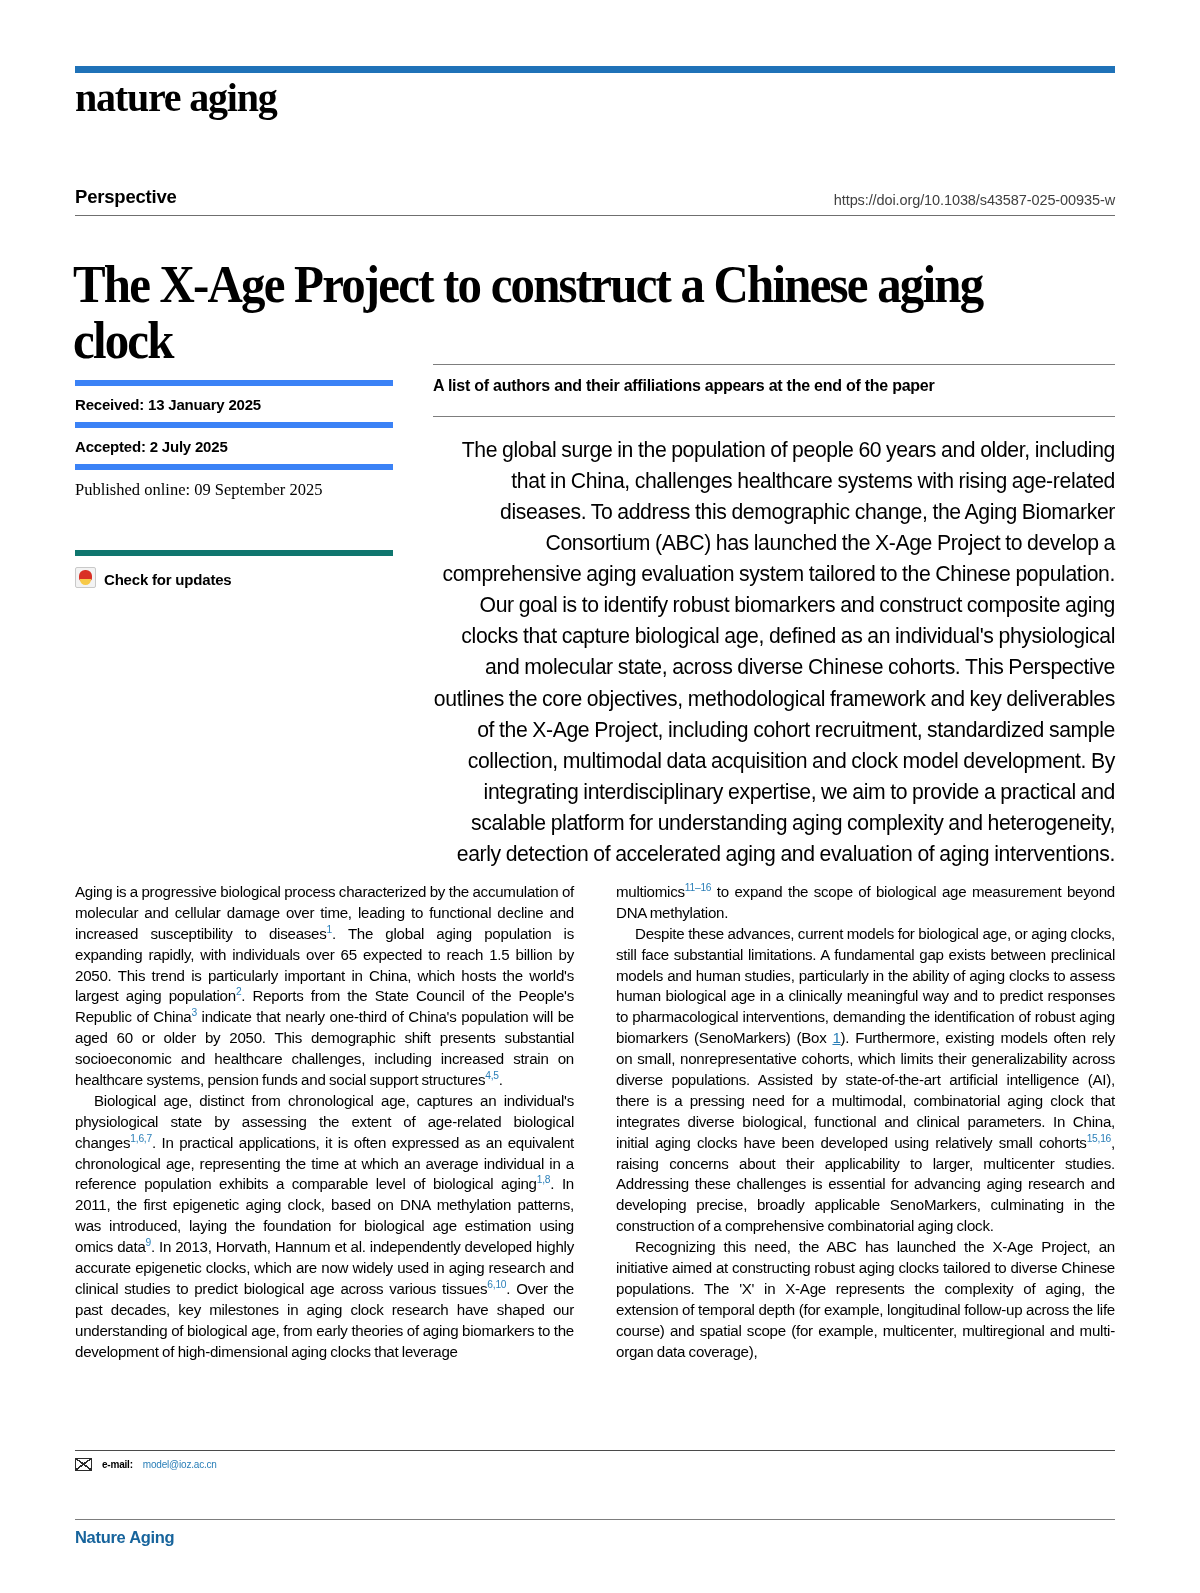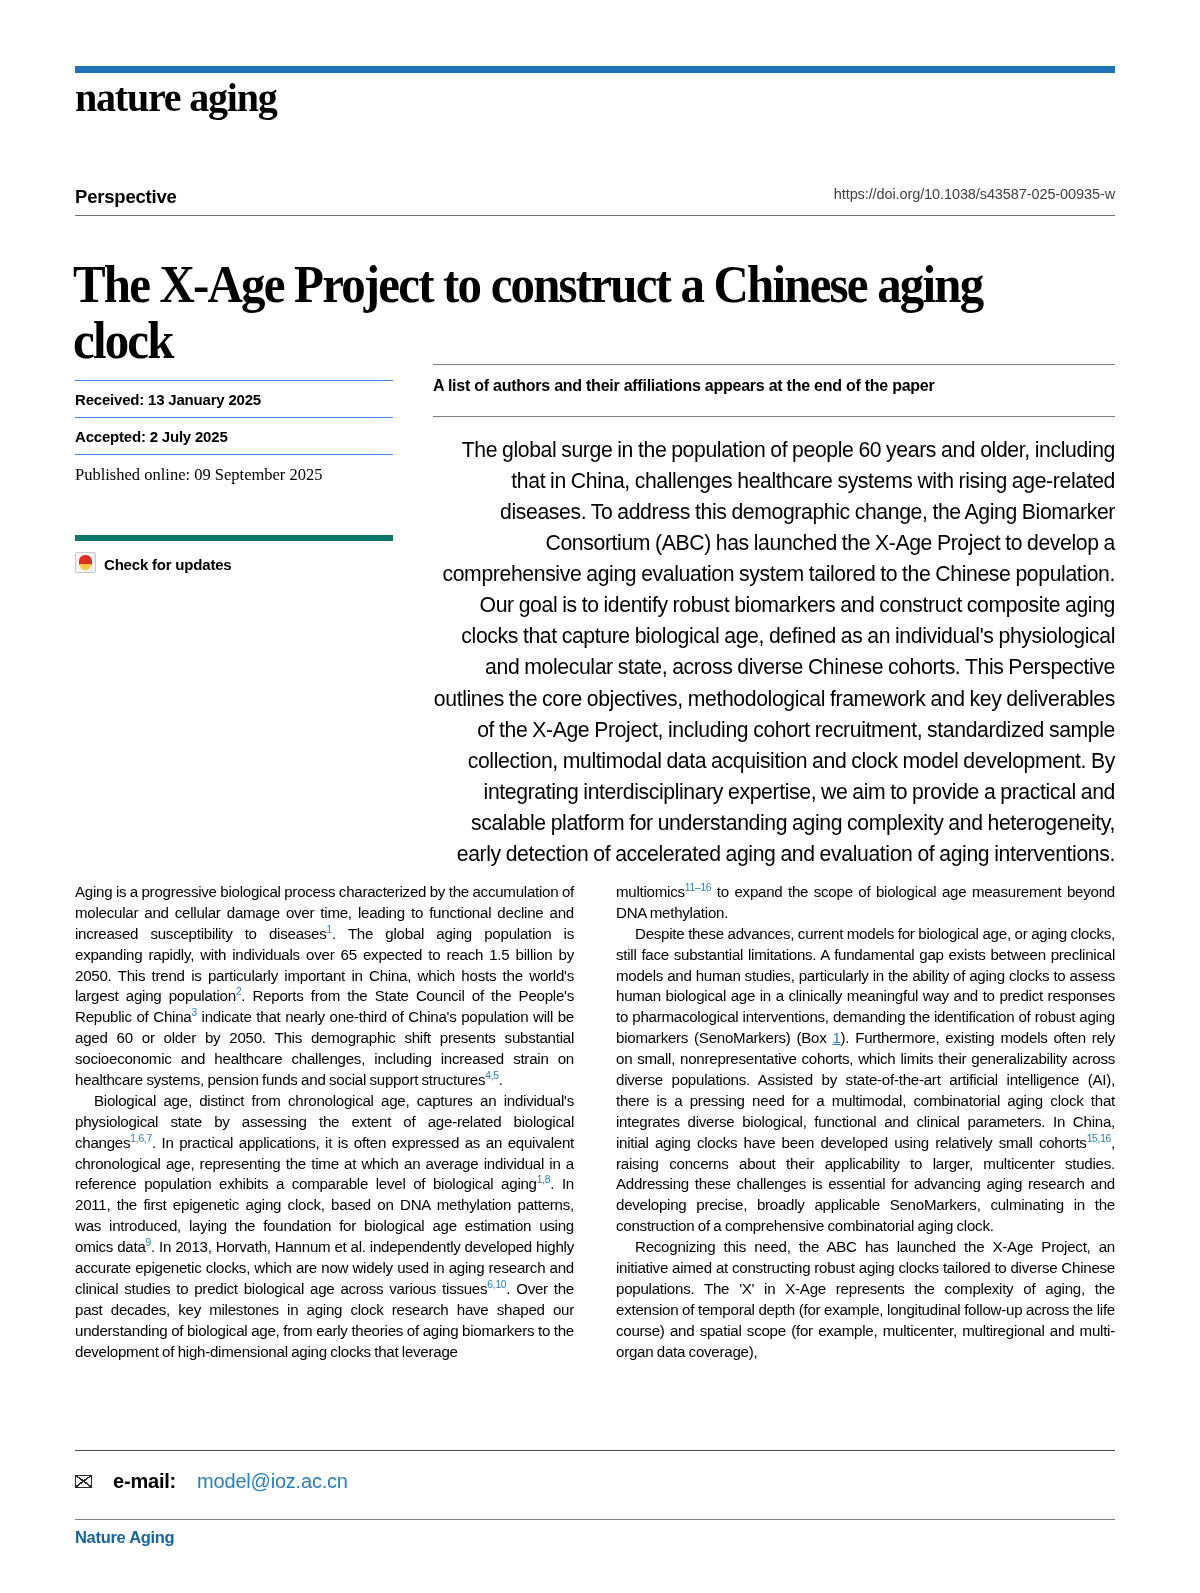--- a/index.html
+++ b/index.html
@@ -51,7 +51,7 @@
     top: 186px;
     width: 1040px;
     display: flex;
-    align-items: flex-start;
+    align-items: flex-end;
     justify-content: space-between;
   }
   .article-type {

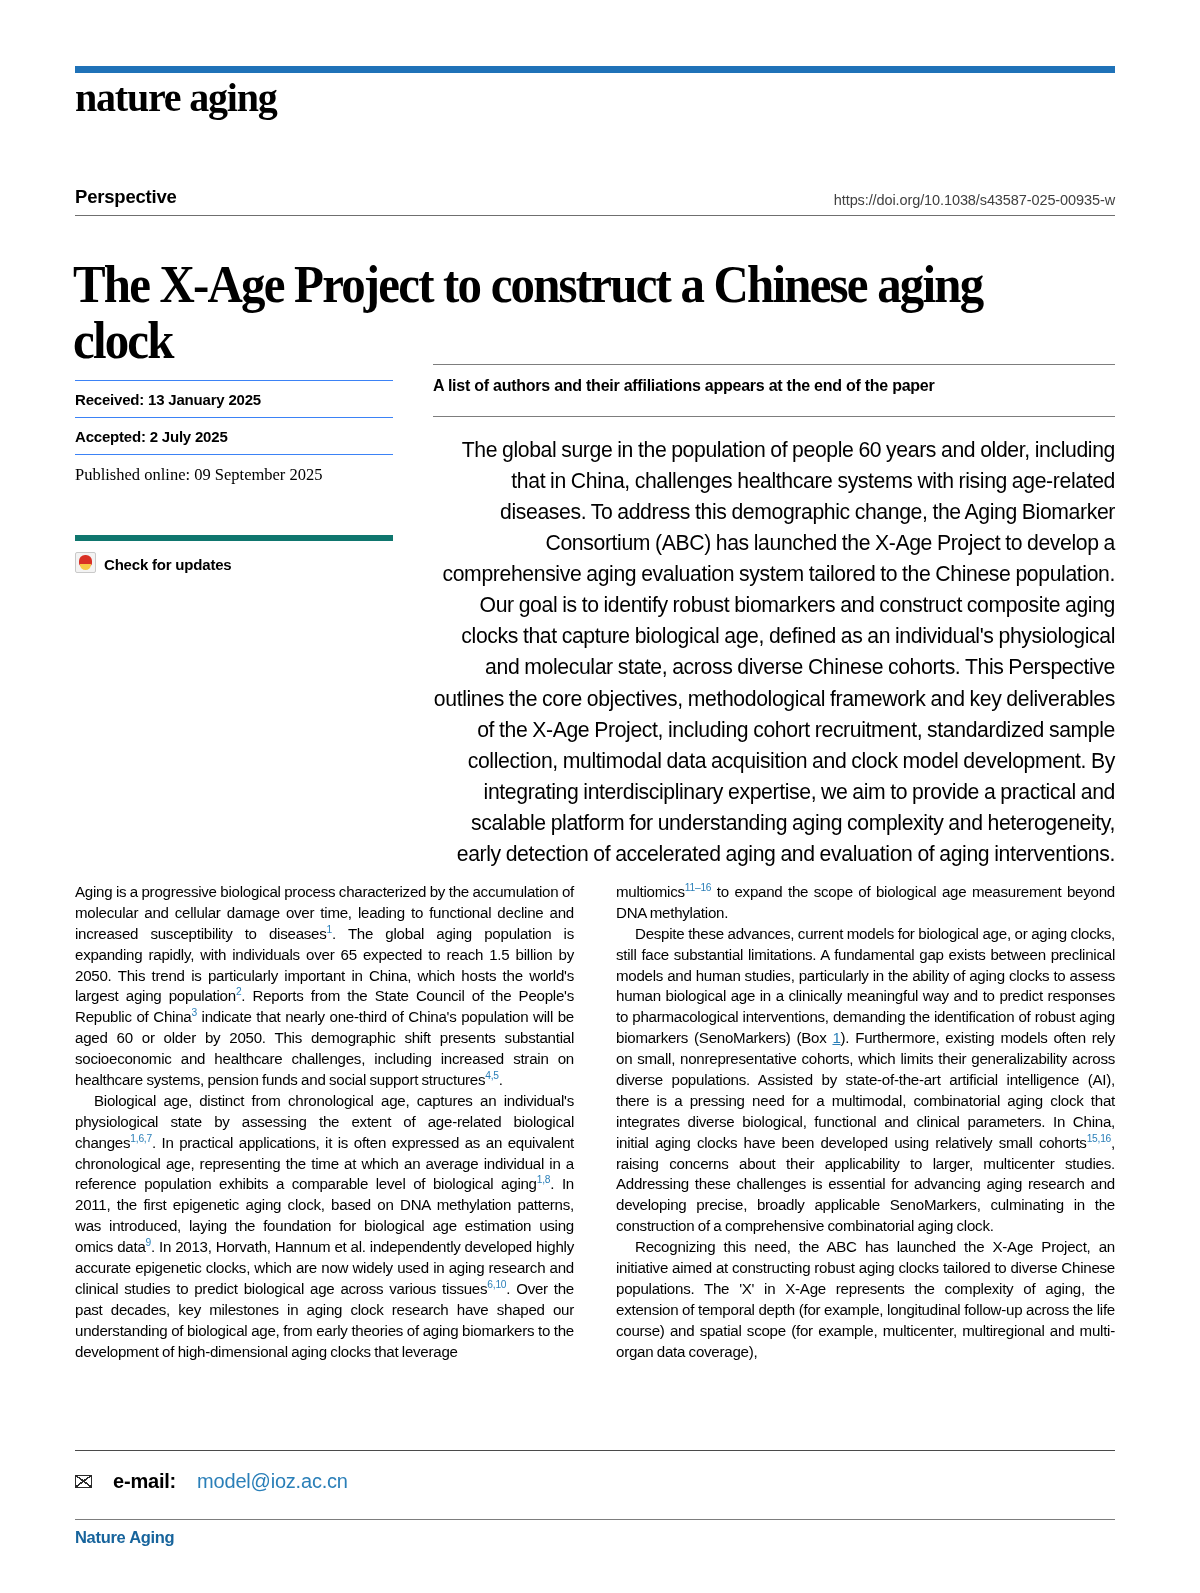--- a/index.html
+++ b/index.html
@@ -98,7 +98,7 @@
     width: 318px;
   }
   .meta-row {
-    border-top: 1px solid #3b82f6;
+    border-top: 6px solid #3b82f6;
     padding: 10px 0 9px 0;
     font-size: 15px;
     font-weight: bold;

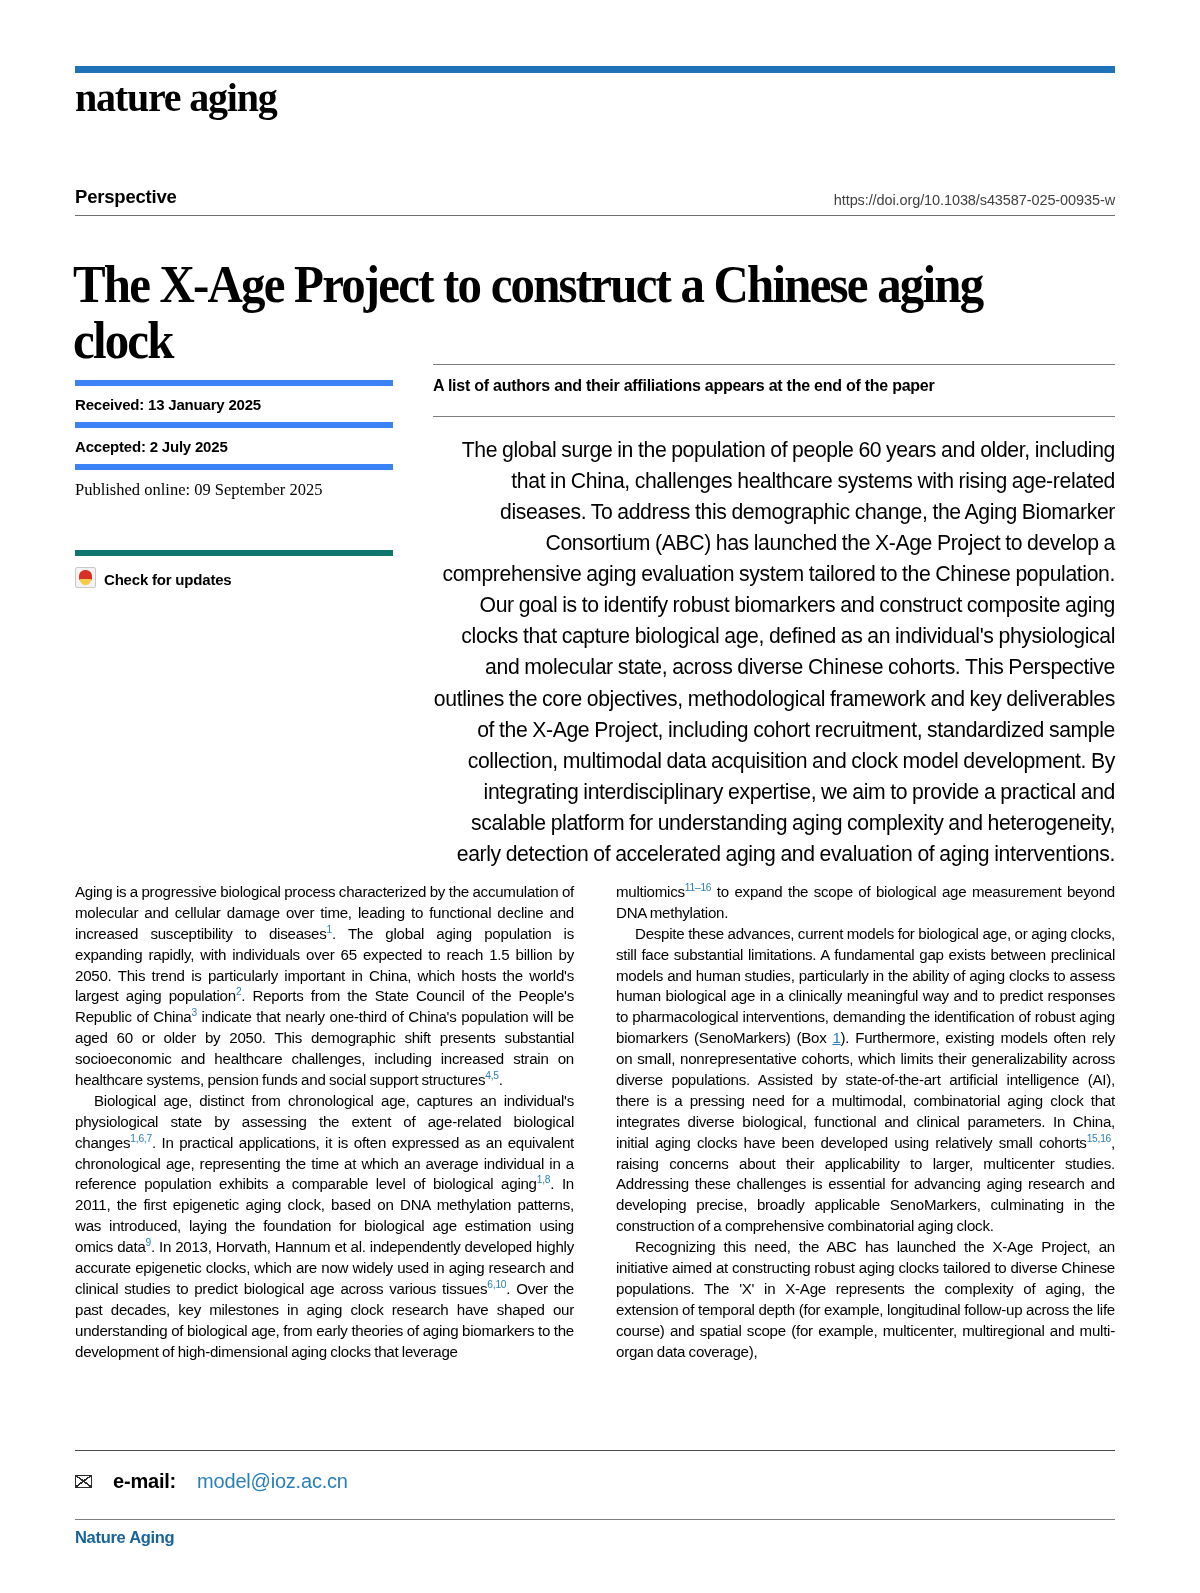--- a/index.html
+++ b/index.html
@@ -210,12 +210,11 @@
     position: absolute;
     left: 75px;
     top: 1458px;
-    font-size: 20px;
+    font-size: 10px;
     letter-spacing: -0.2px;
     display: flex;
     align-items: center;
-    gap: 21px;
-    margin-top: 12px;
+    gap: 10px;
   }
   .mail-icon {
     display: inline-block;

